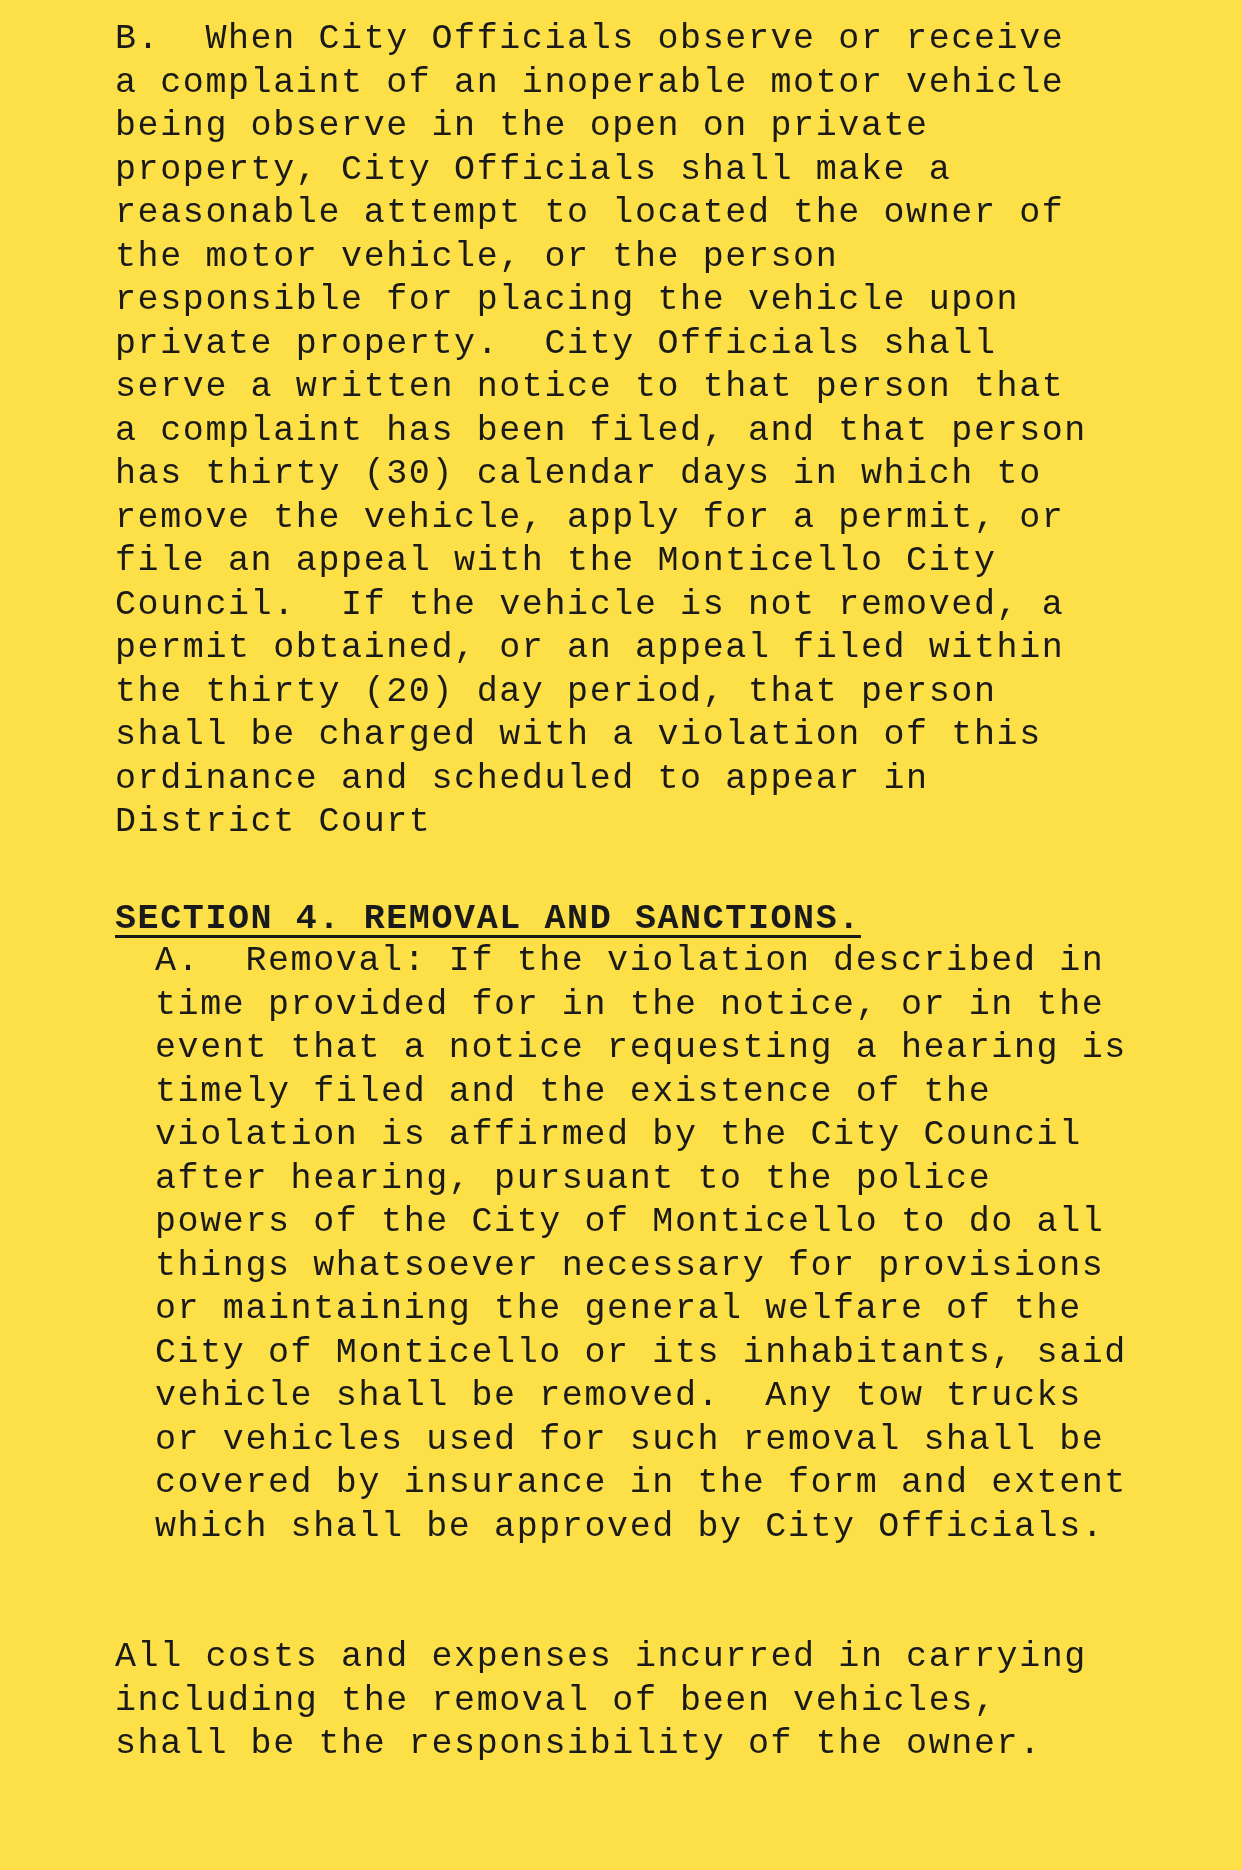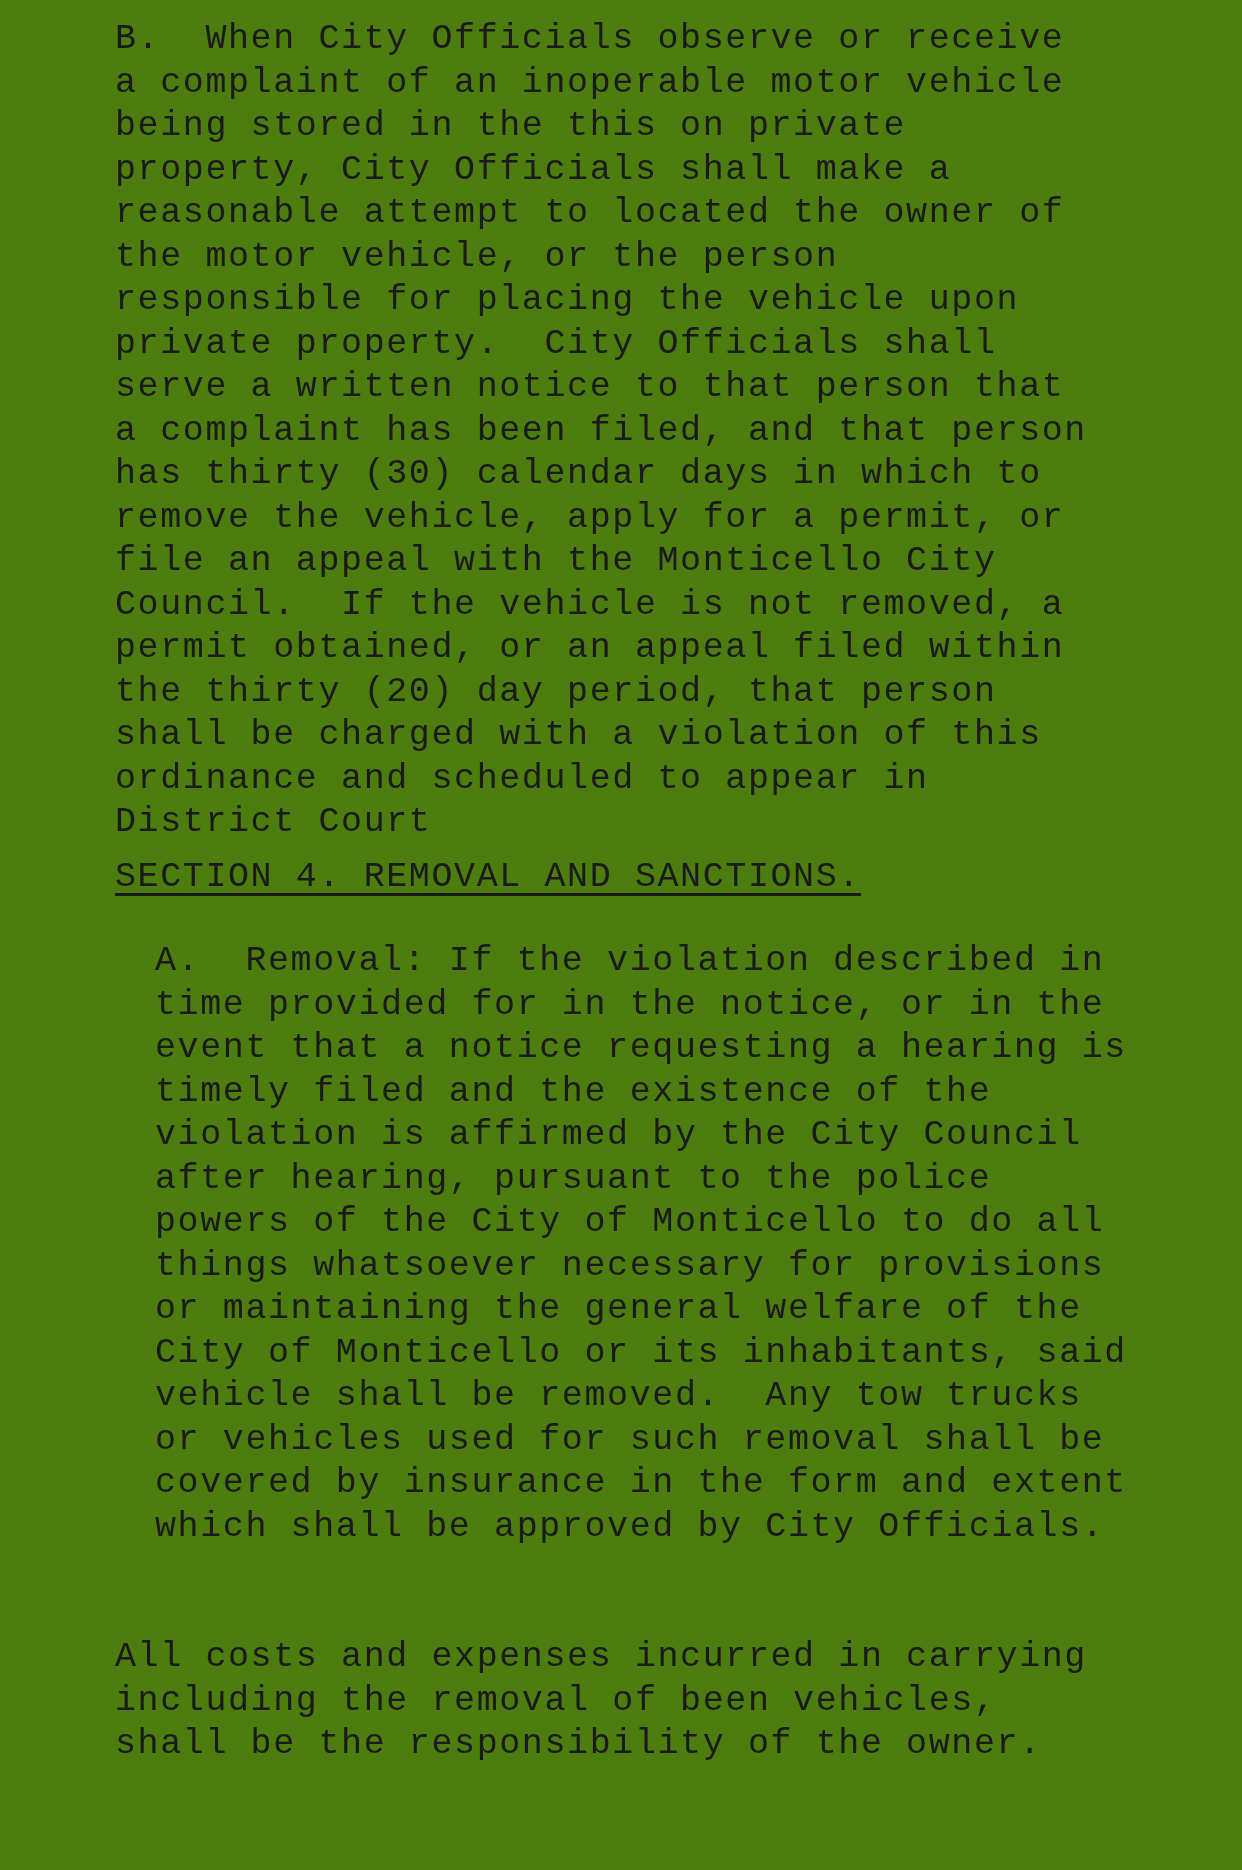--- a/index.html
+++ b/index.html
@@ -16,7 +16,7 @@
   .page {
     position: absolute;
     inset: 0;
-    background: #4d7c0f;
+    background: #fde047;
     color: #1a1a1a;
     font-family: "Liberation Mono", "DejaVu Sans Mono", monospace;
     font-size: 35px;

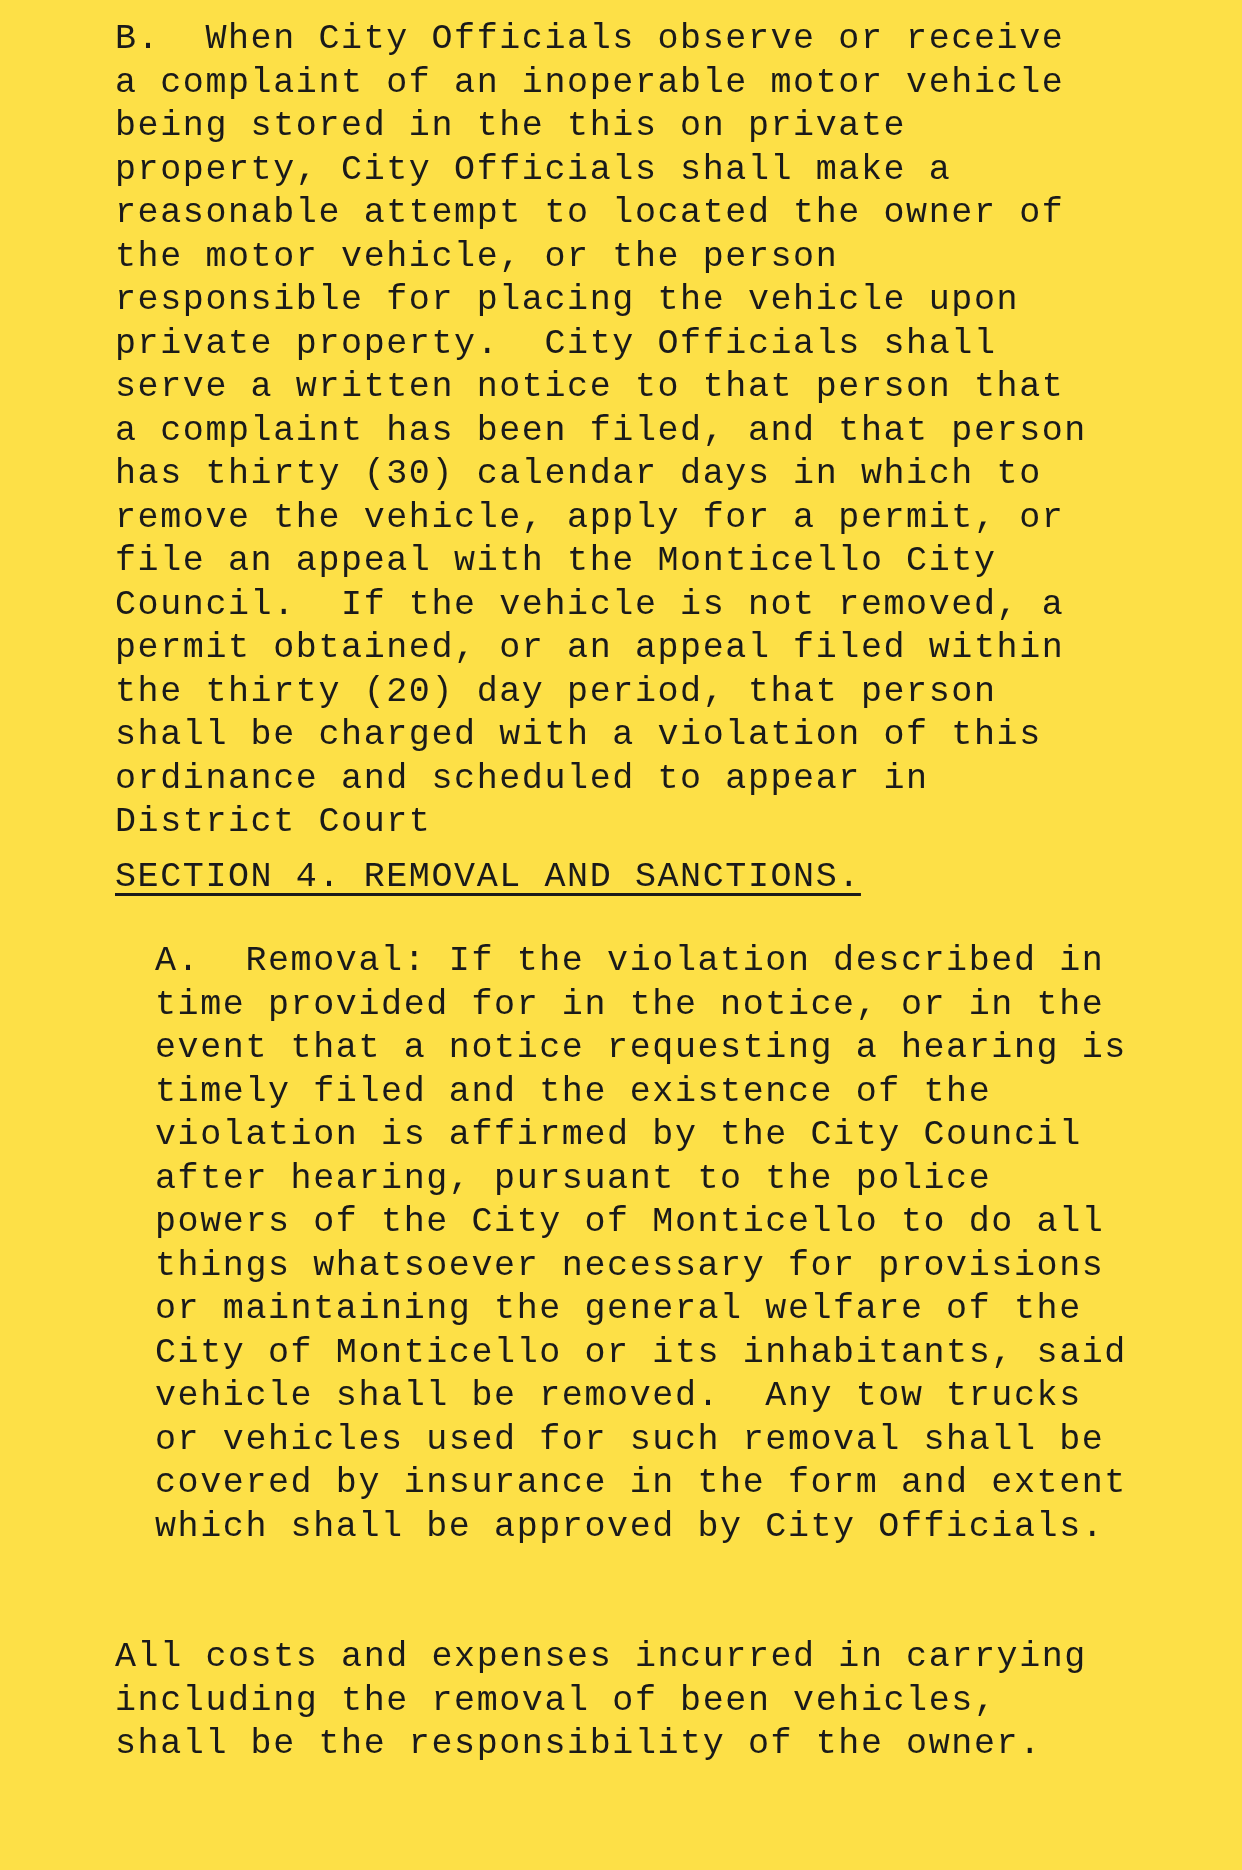--- a/index.html
+++ b/index.html
@@ -50,7 +50,7 @@
   <section class="block para-section3-b">
       <div class="line">B.  When City Officials observe or receive</div>
       <div class="line">a complaint of an inoperable motor vehicle</div>
-      <div class="line">being stored in the this on private</div>
+      <div class="line">being observe in the open on private</div>
       <div class="line">property, City Officials shall make a</div>
       <div class="line">reasonable attempt to located the owner of</div>
       <div class="line">the motor vehicle, or the person</div>

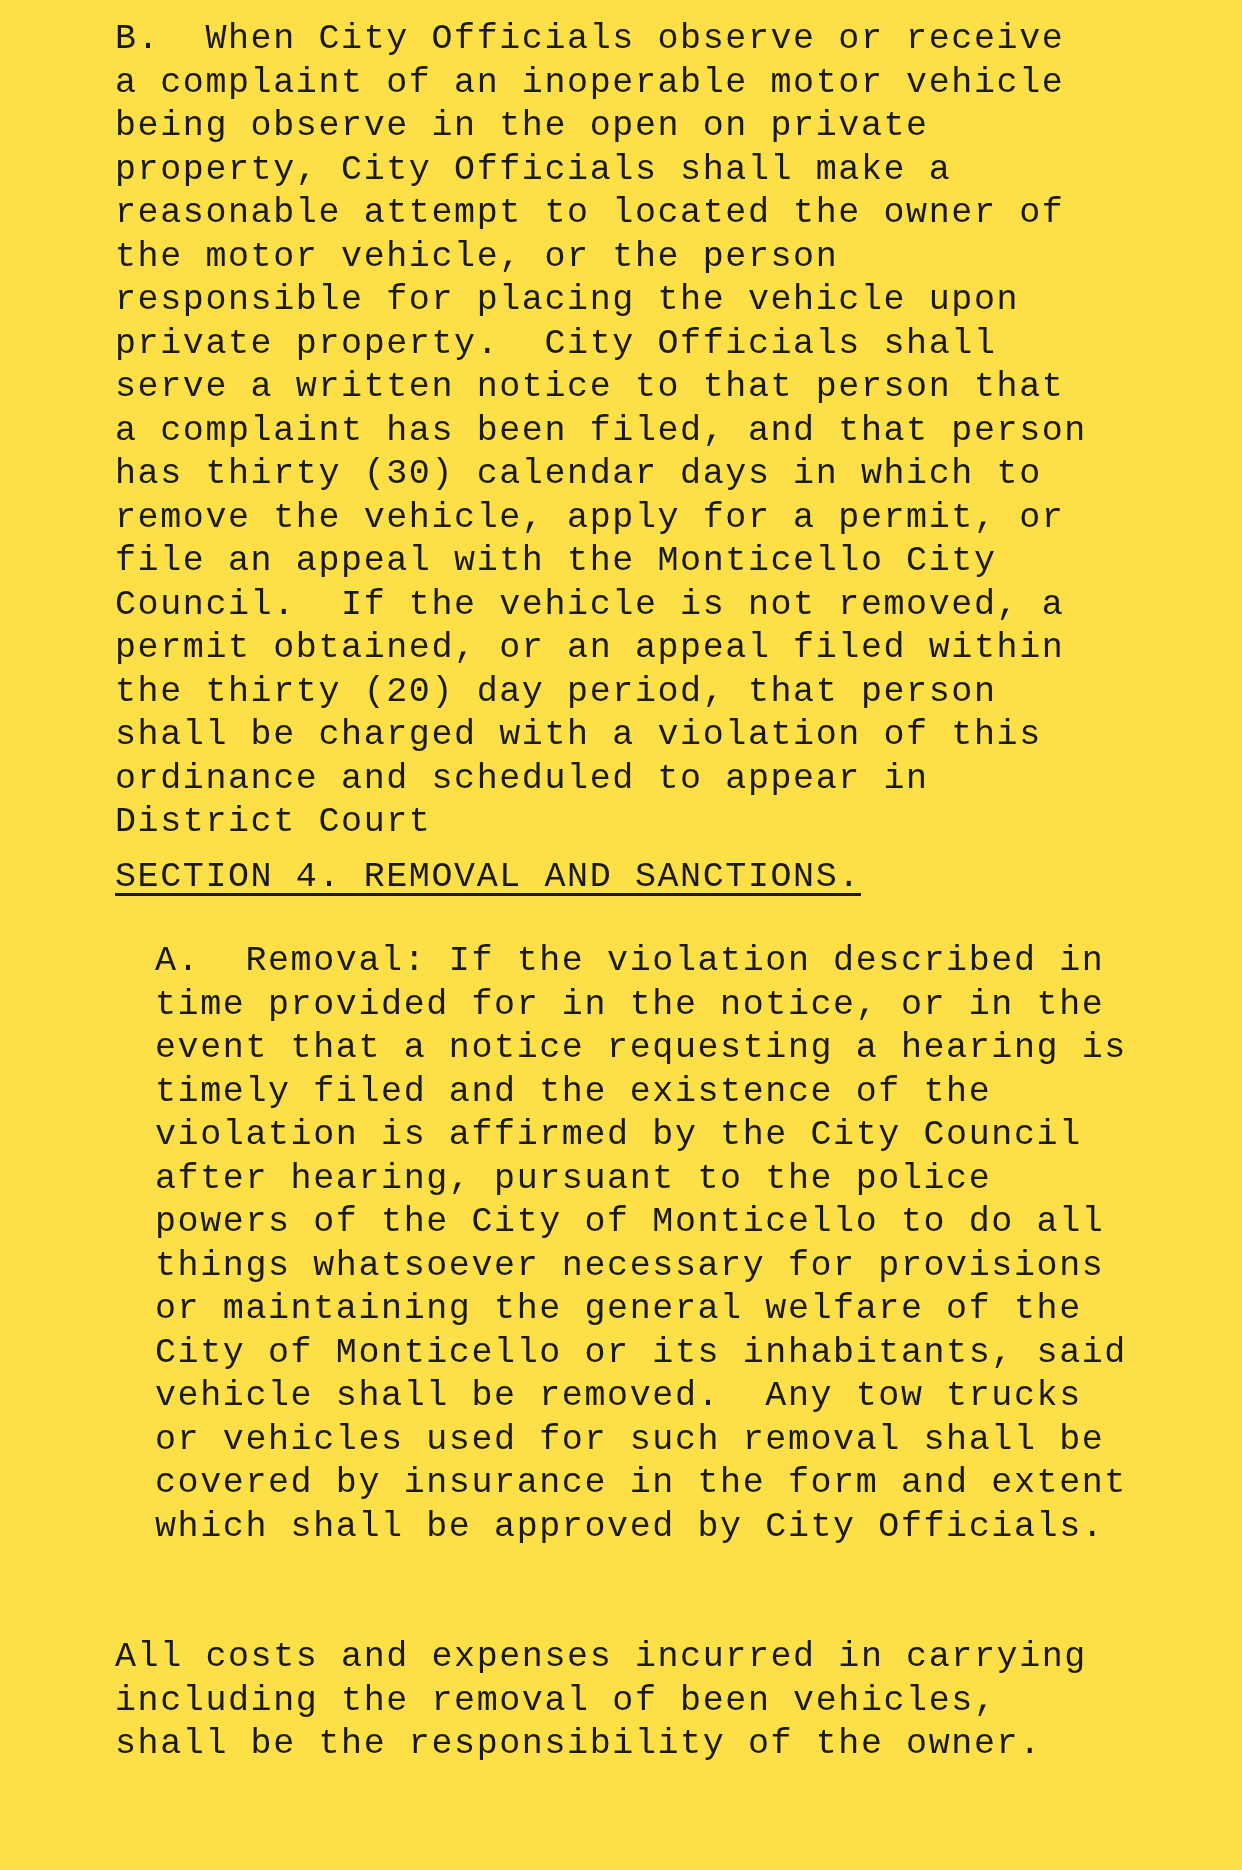--- a/index.html
+++ b/index.html
@@ -30,7 +30,7 @@
     margin: 0;
   }
   .para-section3-b { top: 18px; }
-  .heading         { top: 856px; font-size: inherit; font-weight: 400; }
+  .heading         { top: 898px; font-size: inherit; font-weight: 700; }
   .para-section4-a { top: 940px; margin-left: 40px; }
   .para-section4-b { top: 1636px; }
   .u {

